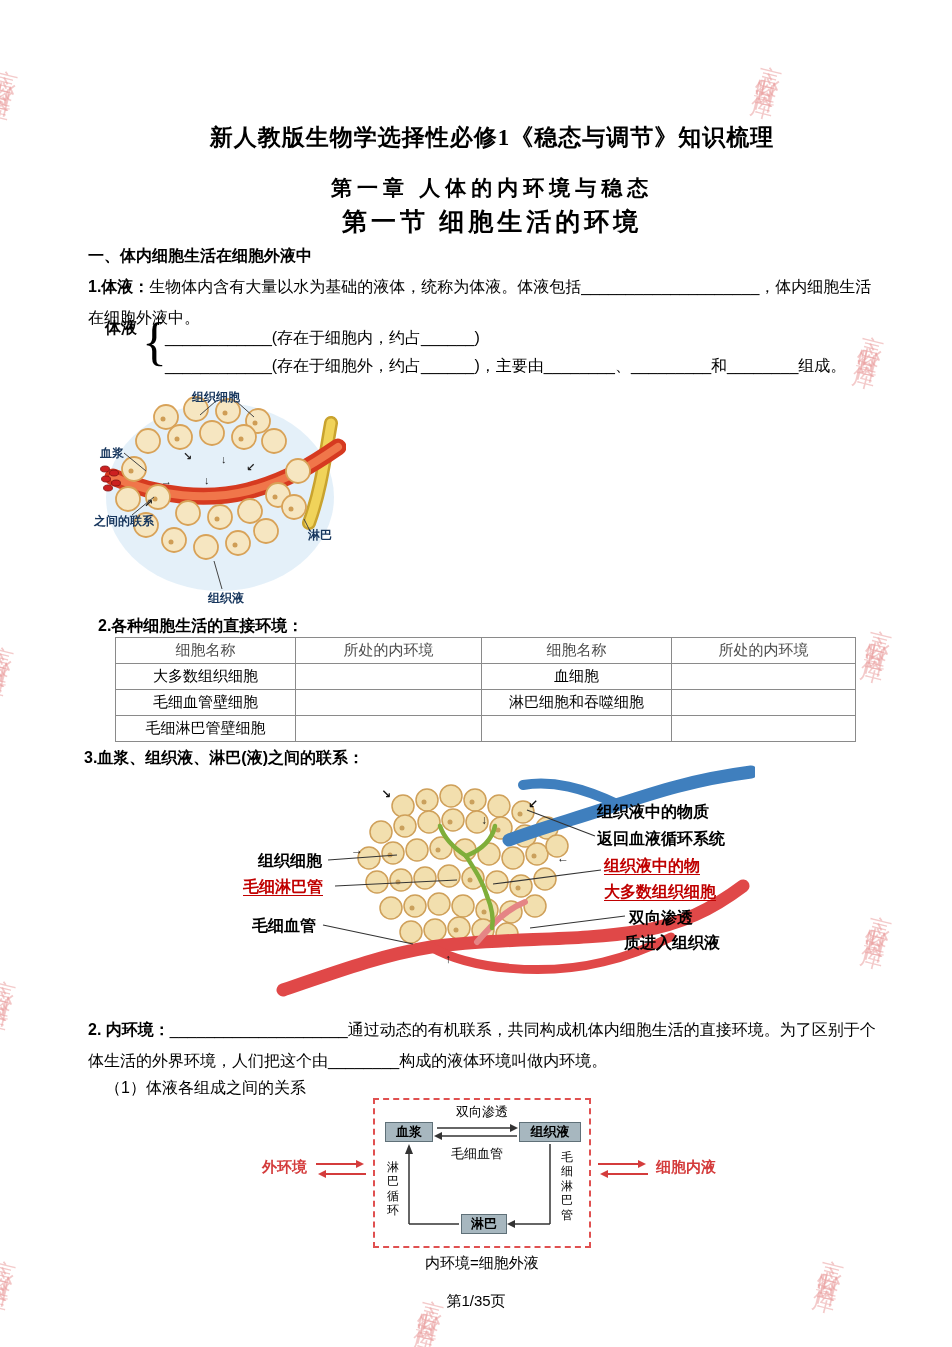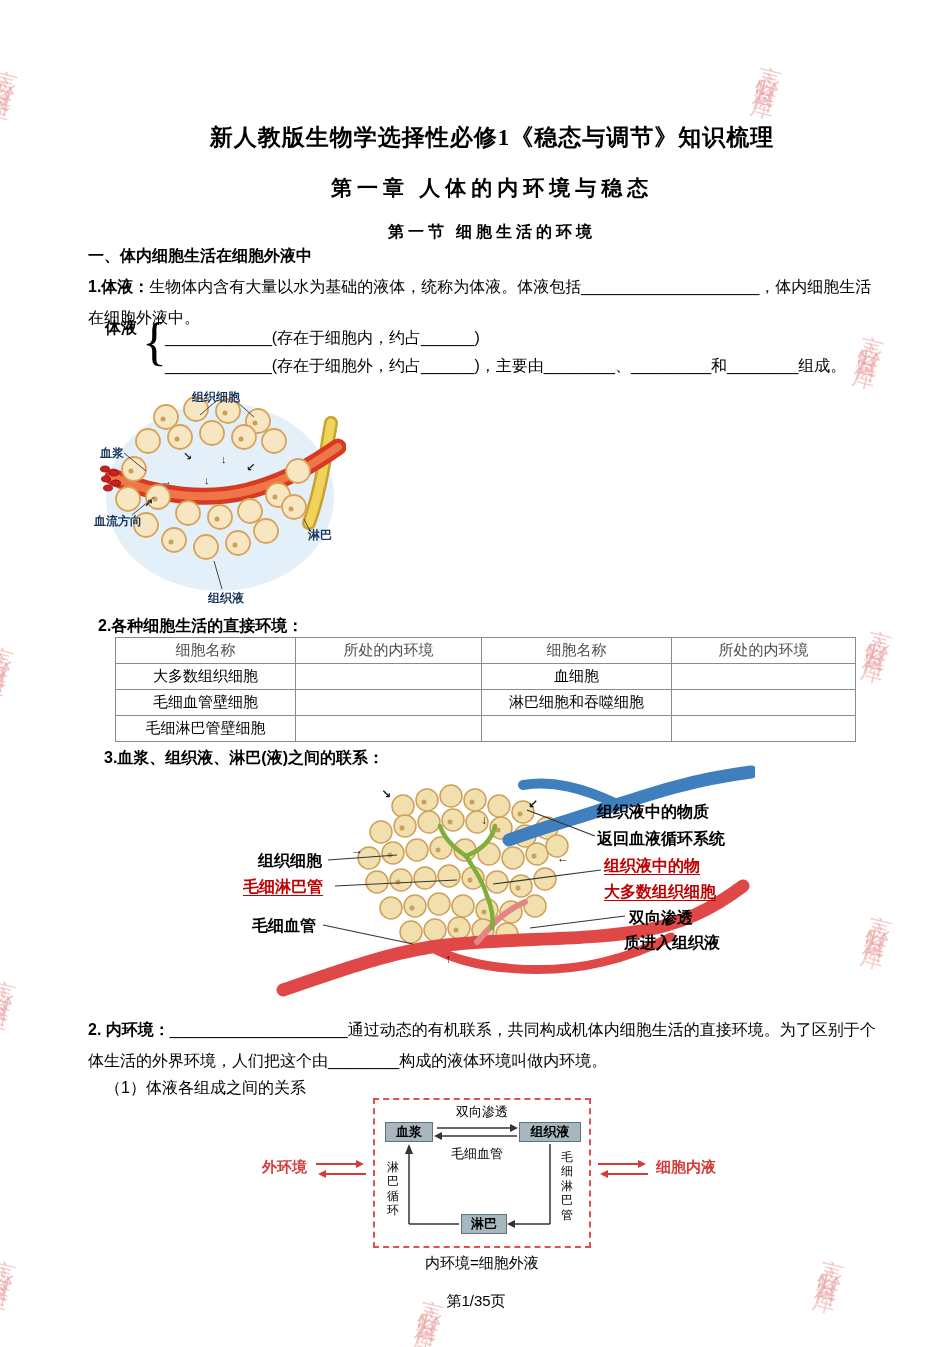--- a/index.html
+++ b/index.html
@@ -18,7 +18,7 @@
     font-family:"Liberation Serif","DejaVu Serif",serif; font-weight:bold;padding-left:32px; }
   .title-main    { top:122px; font-size:23px; letter-spacing:1px; }
   .title-chapter { top:174px; font-size:21px; letter-spacing:5px; }
-  .title-section { top:222px; font-size:16px; letter-spacing:4px; }
+  .title-section { top:205px; font-size:25px; letter-spacing:4px; }
 
   .h-bold { position:absolute; font-size:16px; font-weight:bold; }
   .para { position:absolute; font-size:16px; line-height:31px; }

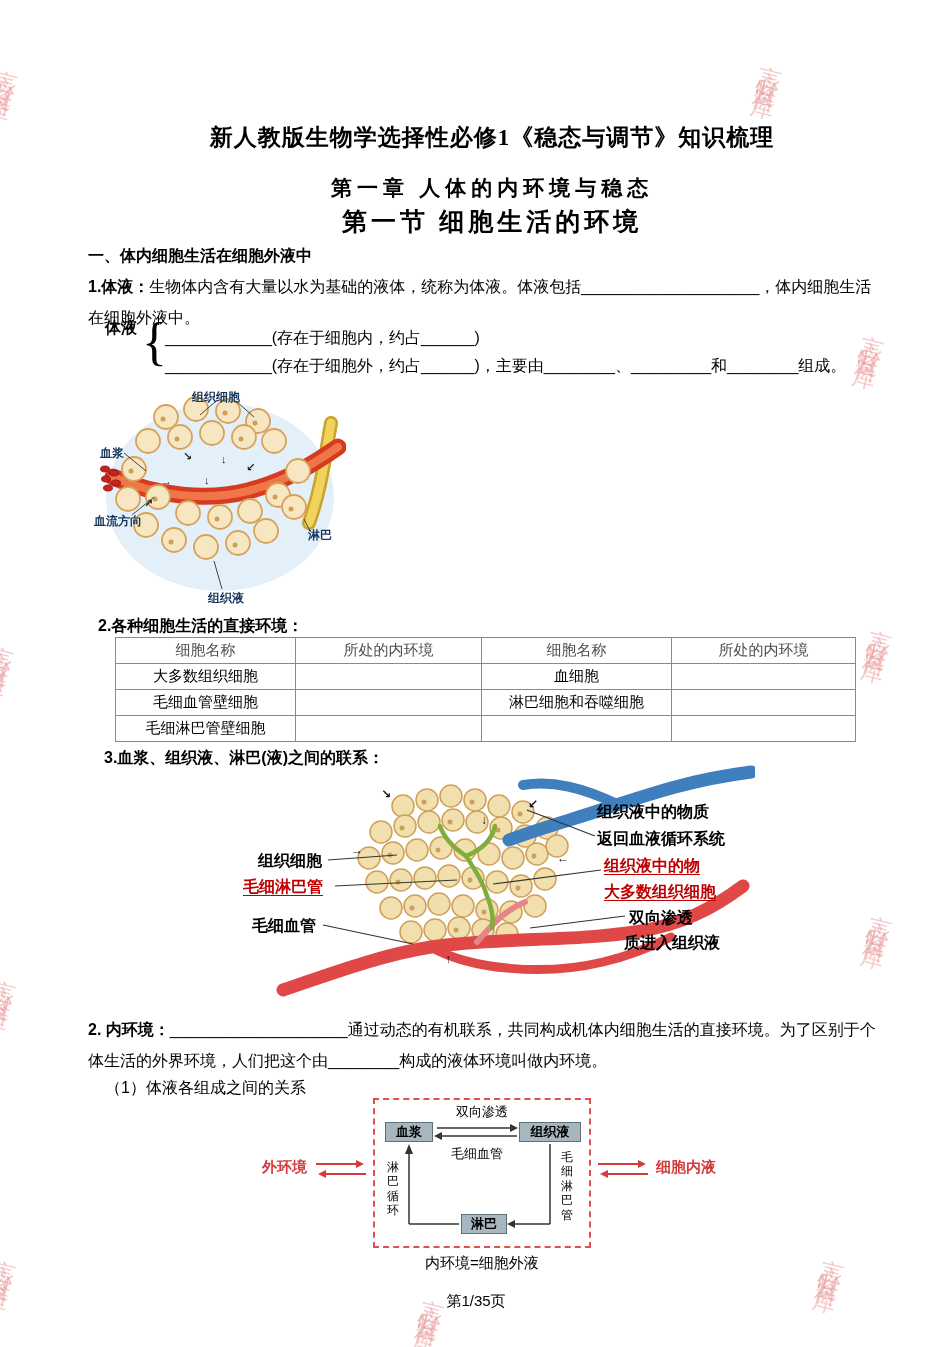--- a/index.html
+++ b/index.html
@@ -167,7 +167,7 @@
     </svg>
     <div class="d1-label" style="left:104px; top:4px;">组织细胞</div>
     <div class="d1-label" style="left:12px; top:60px;">血浆</div>
-    <div class="d1-label" style="left:6px; top:128px;">血流方向</div>
+    <div class="d1-label" style="left:6px; top:128px;">之间的联系</div>
     <div class="d1-label" style="left:220px; top:142px;">淋巴</div>
     <div class="d1-label" style="left:120px; top:205px;">组织液</div>
   </div>

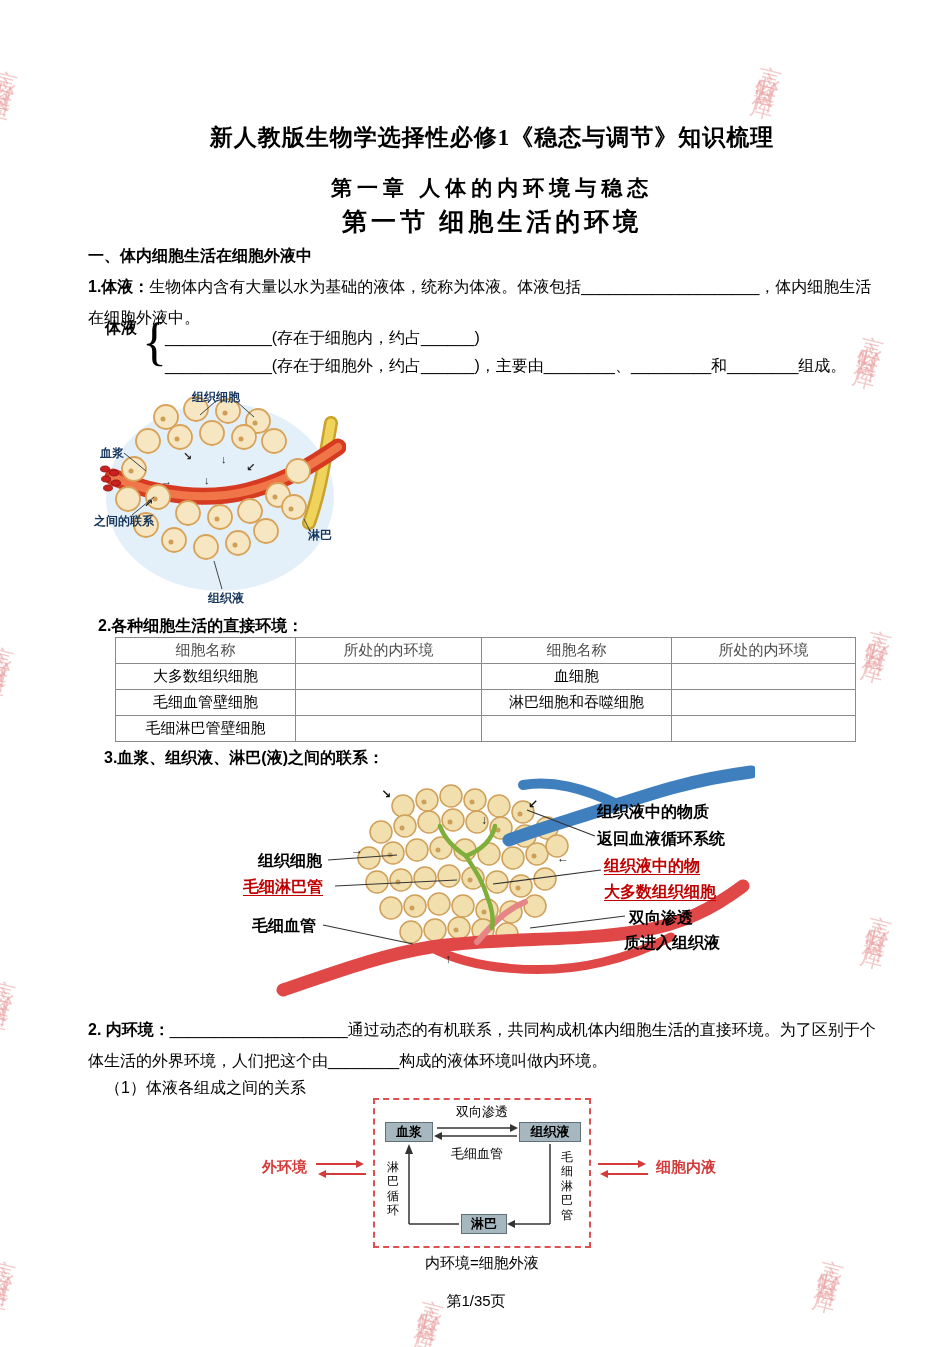--- a/index.html
+++ b/index.html
@@ -209,7 +209,7 @@
   </tbody>
     </table>
 
-  <div class="h-bold" style="left:104px; top:748px;">3.血浆、组织液、淋巴(液)之间的联系：</div>
+  <div class="h-bold" style="left:84px; top:748px;">3.血浆、组织液、淋巴(液)之间的联系：</div>
 
   <div class="d2">
     <svg width="520" height="250" viewBox="0 0 520 250">

